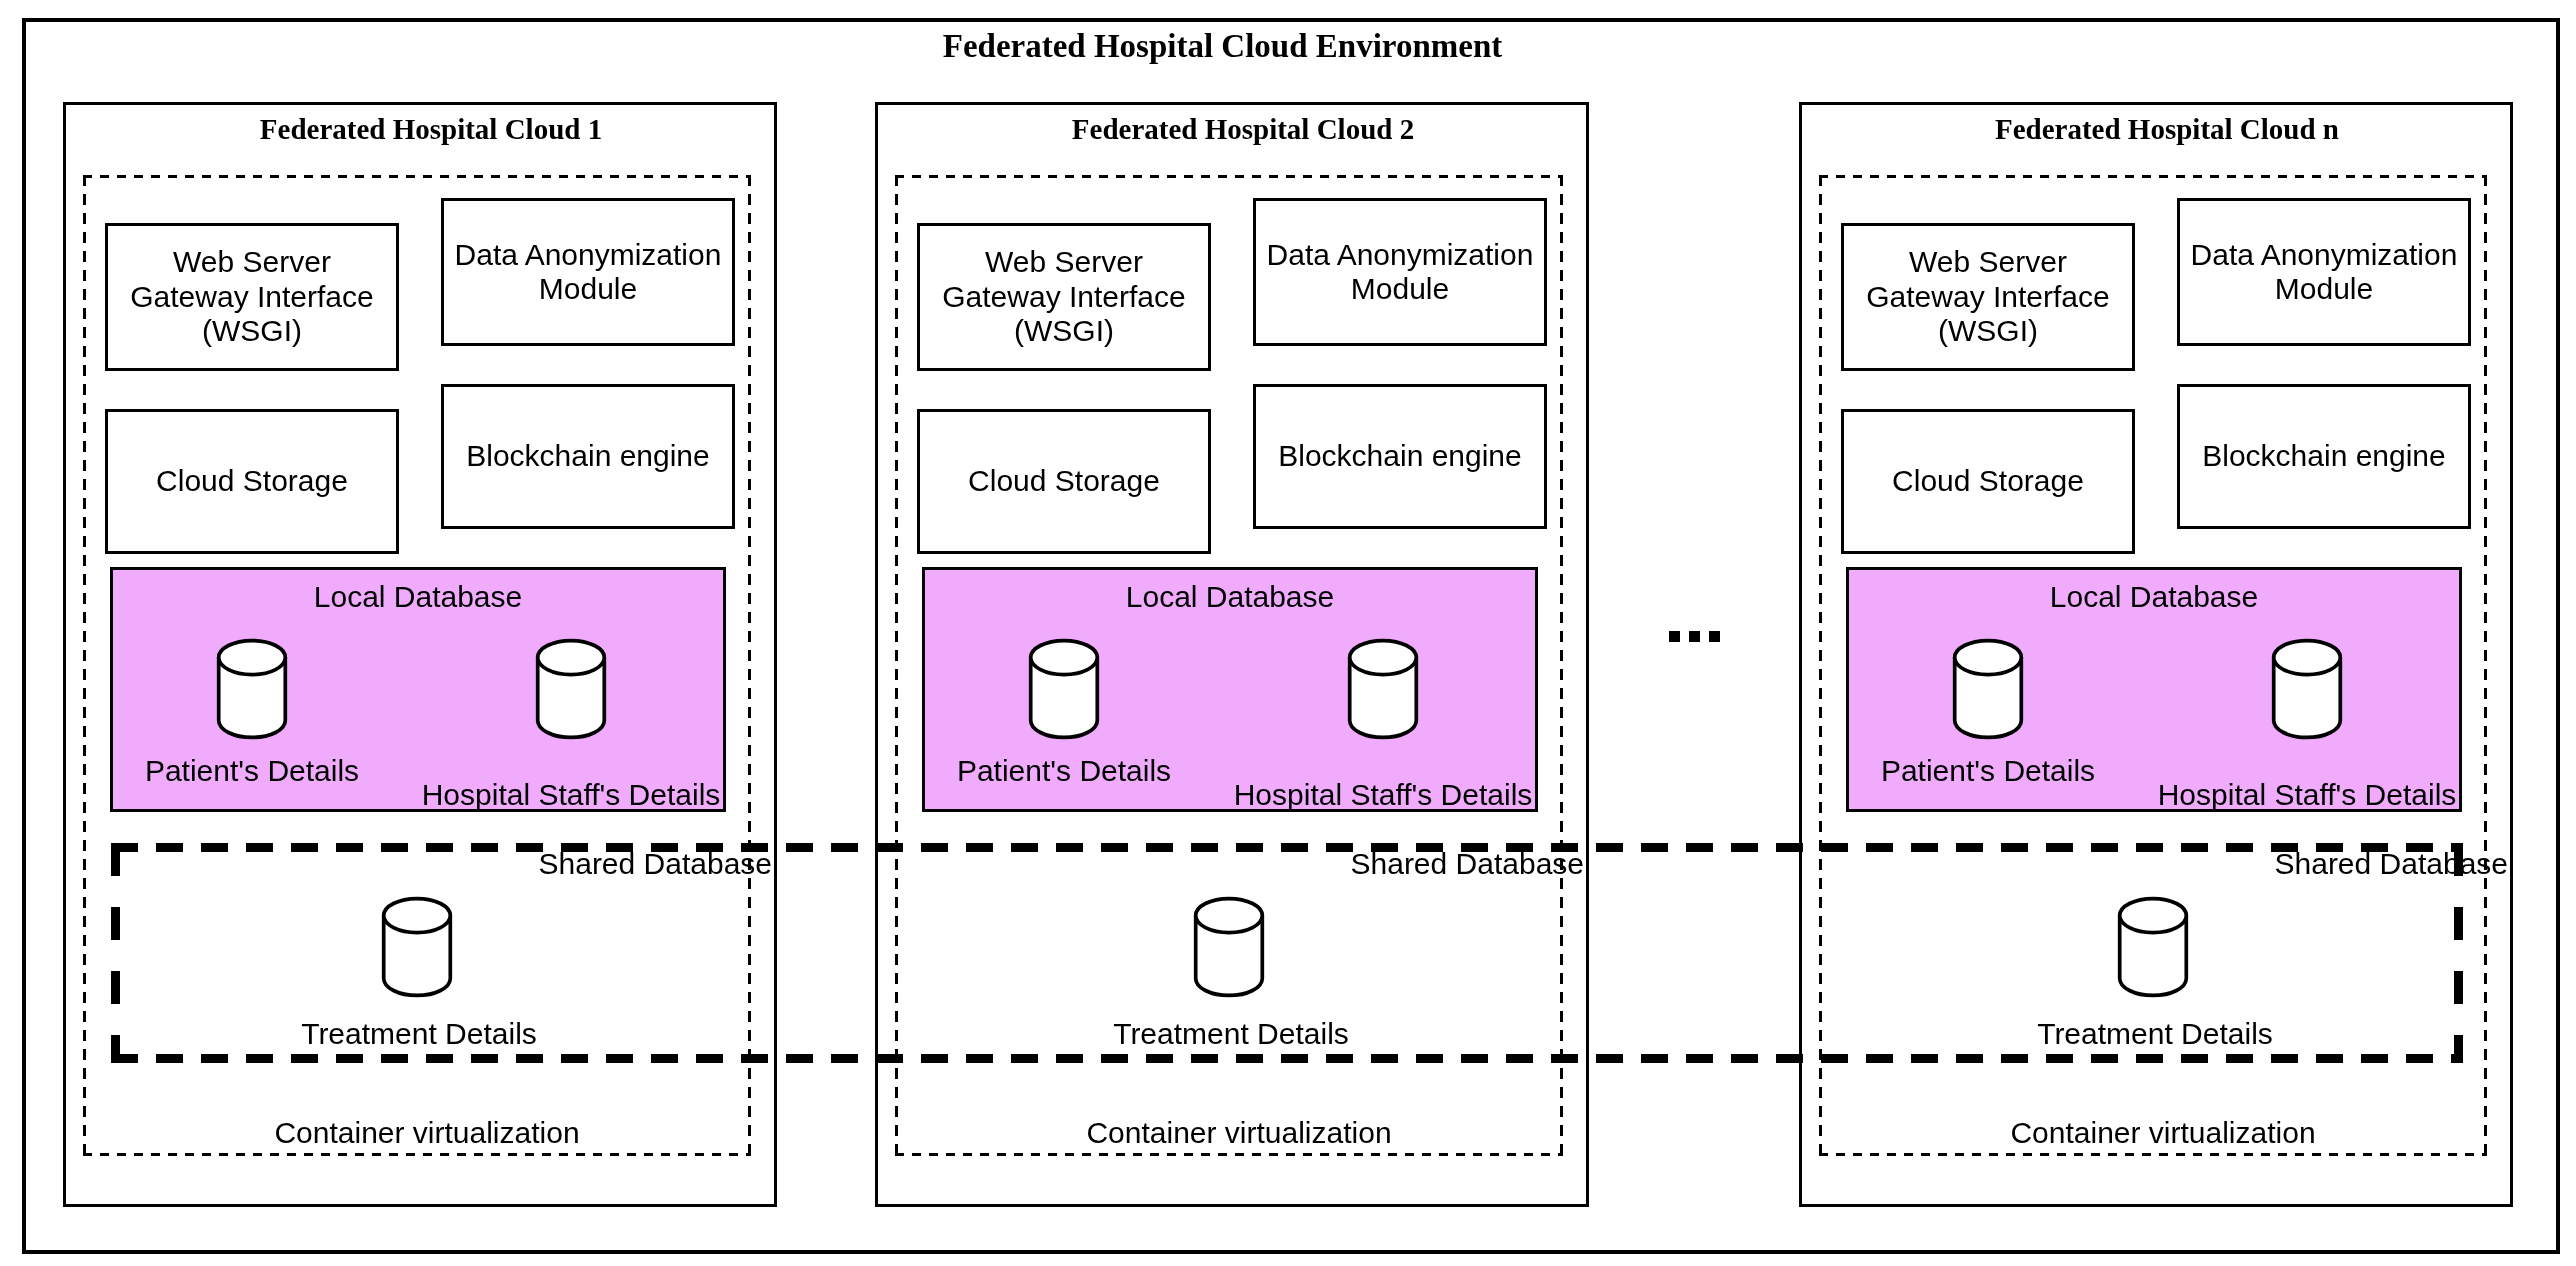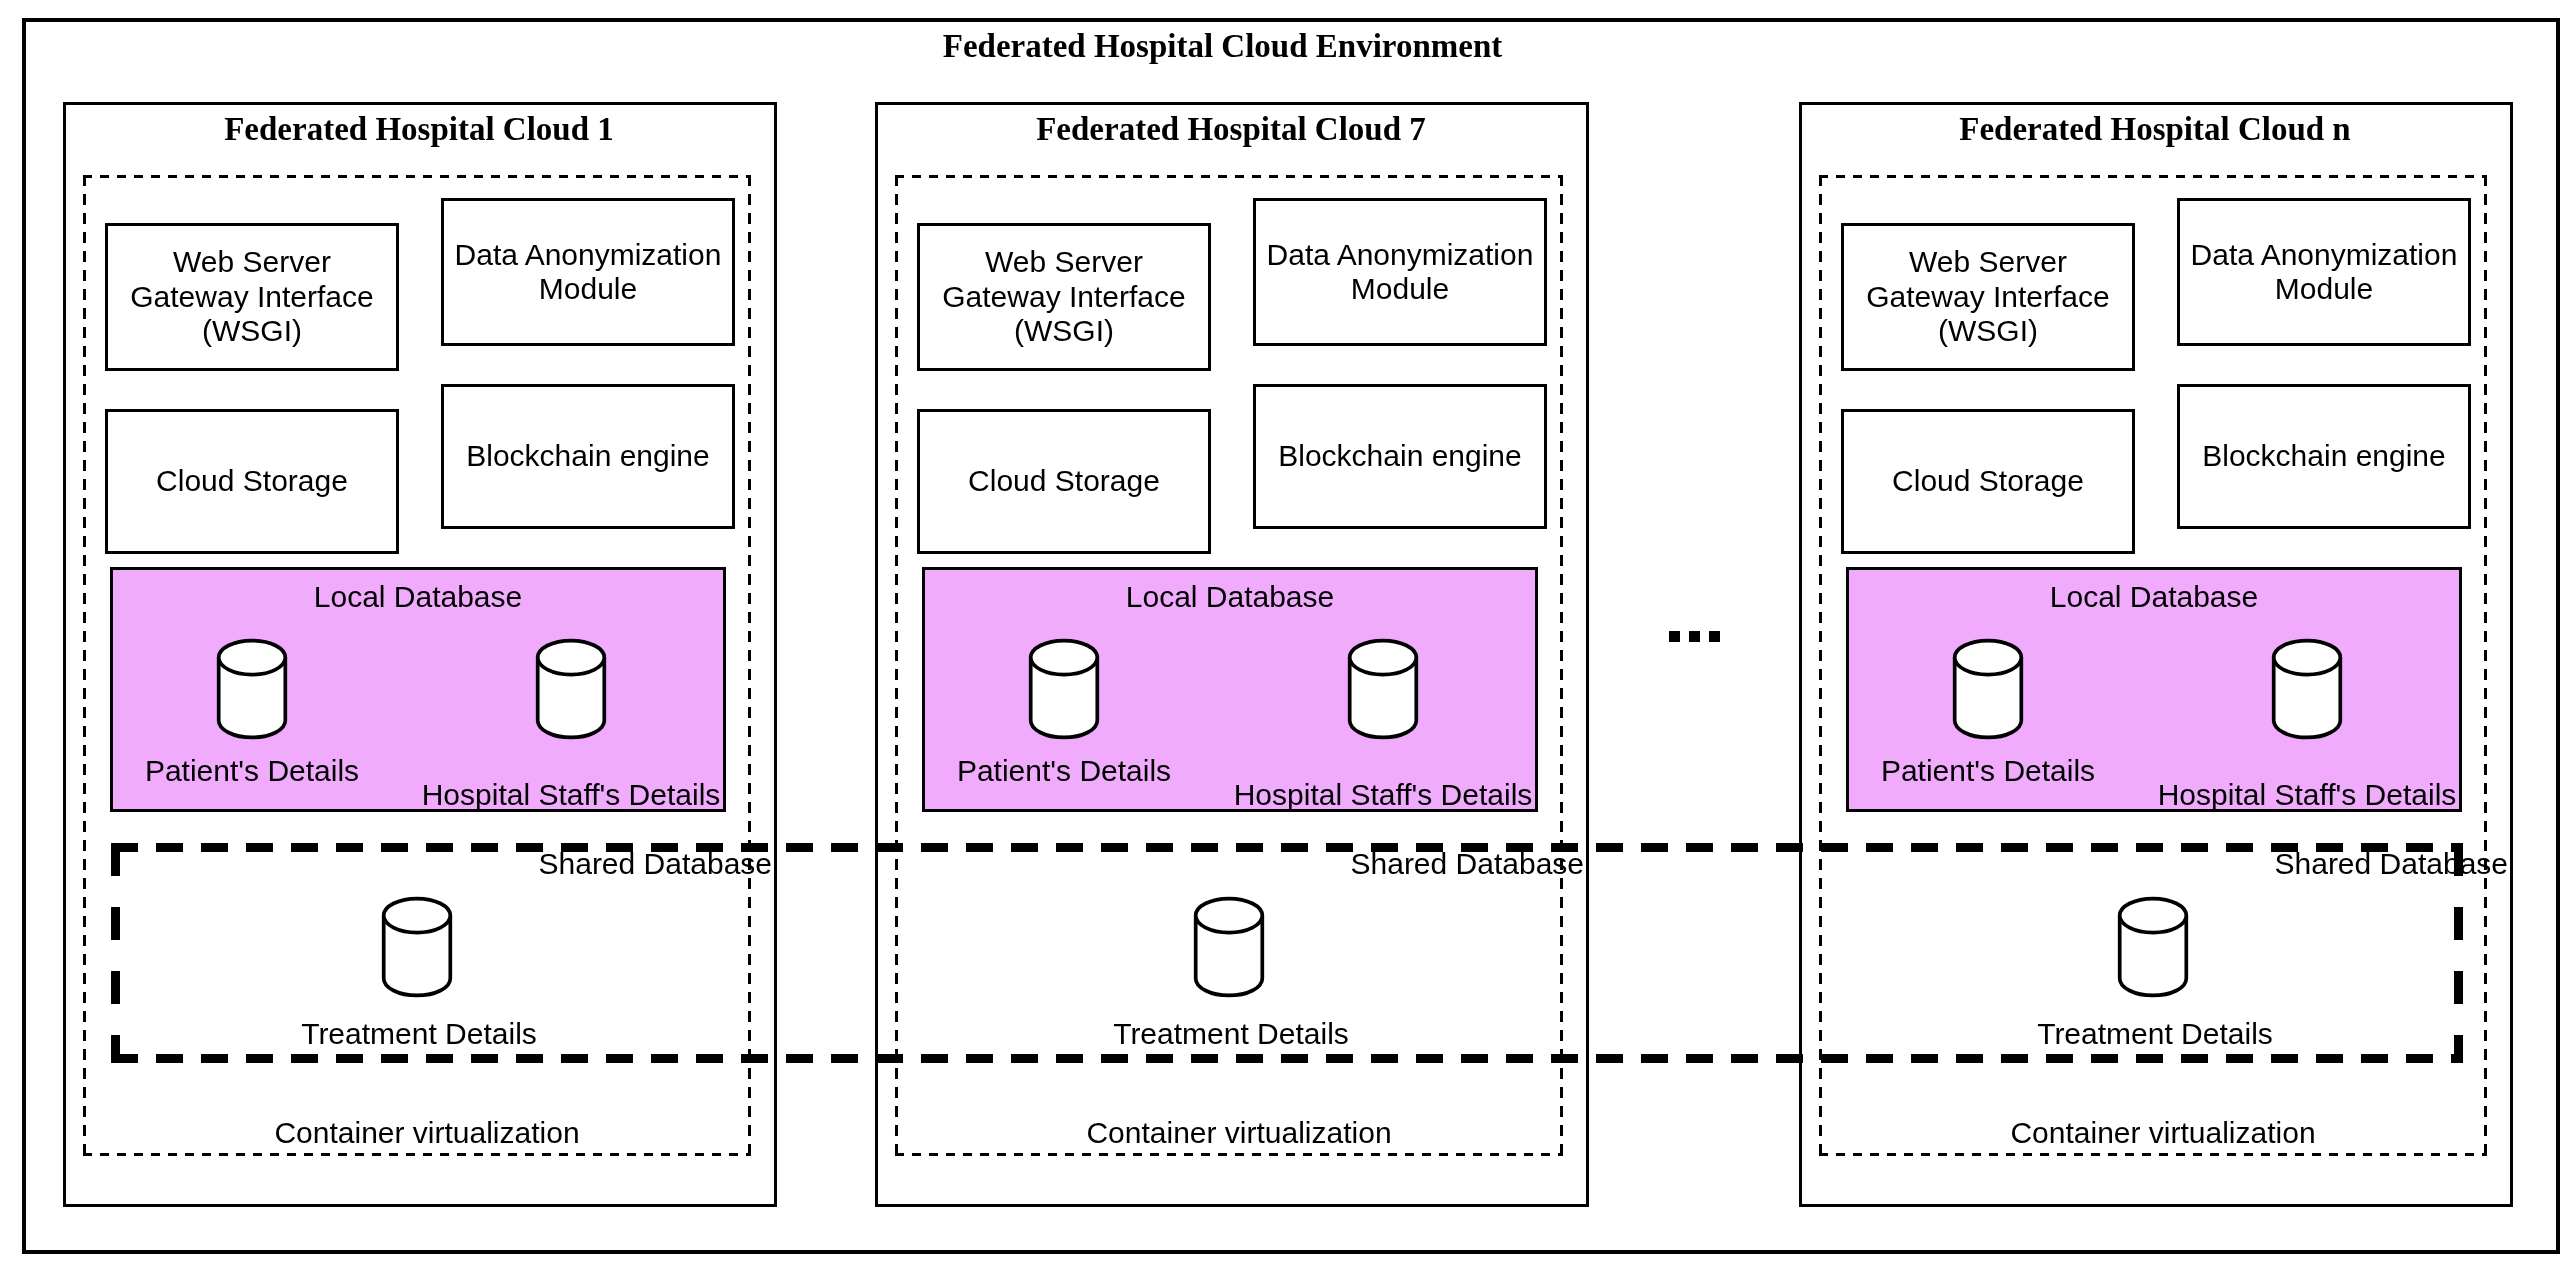--- a/index.html
+++ b/index.html
@@ -15,8 +15,8 @@
 
   .cloud { position: absolute; top: 102px; width: 714px; height: 1105px; border: 3.7px solid #000; background: #fff; }
 
-  .cloud-title { position: absolute; left: 0; top: 6px; width: 706px; text-align: center;
-                 font-family: "Liberation Serif", serif; font-weight: bold; font-size: 33px; line-height: 37px; }
+  .cloud-title { position: absolute; left: 12px; top: 6px; width: 706px; text-align: center;
+                 font-family: "Liberation Serif", serif; font-weight: bold; font-size: 29px; line-height: 37px; }
 
   
   .vbound { position: absolute; left: 17px; top: 70px; width: 668px; height: 981px; }

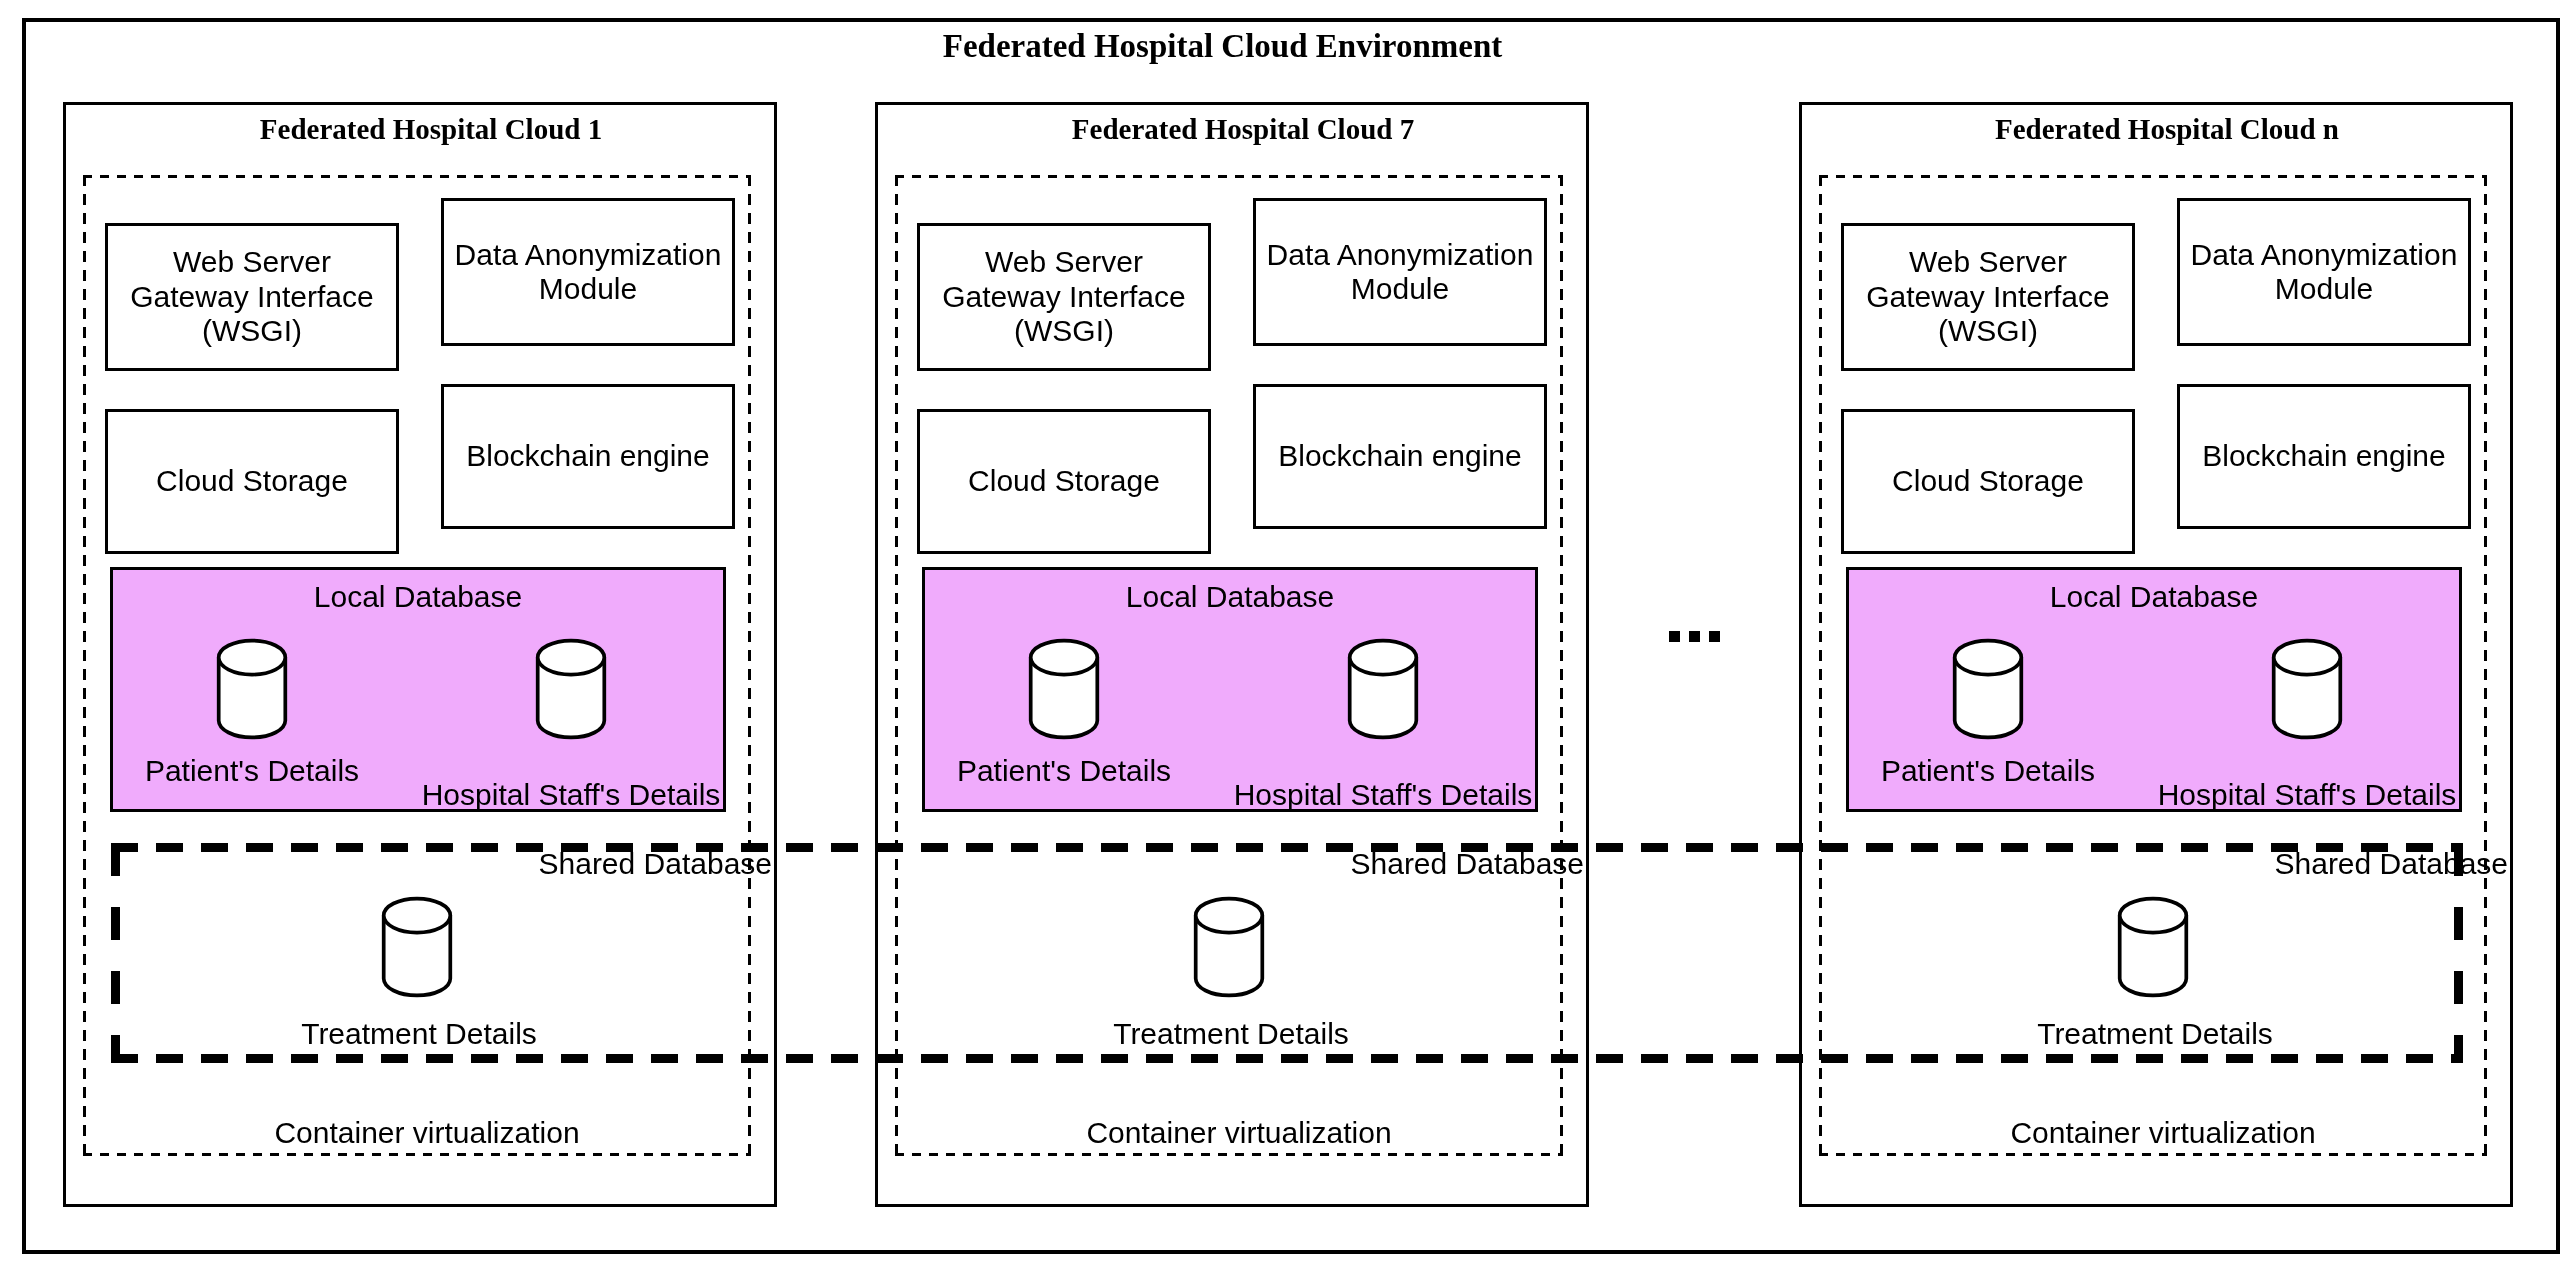--- a/index.html
+++ b/index.html
@@ -113,7 +113,7 @@
   </section>
 
   <section class="cloud" style="left:875px">
-    <div class="cloud-title">Federated Hospital Cloud 7</div>
+    <div class="cloud-title">Federated Hospital Cloud 2</div>
     <div class="vbound">
       <div class="dash-h edge-top"></div>
       <div class="dash-h edge-bottom"></div>

